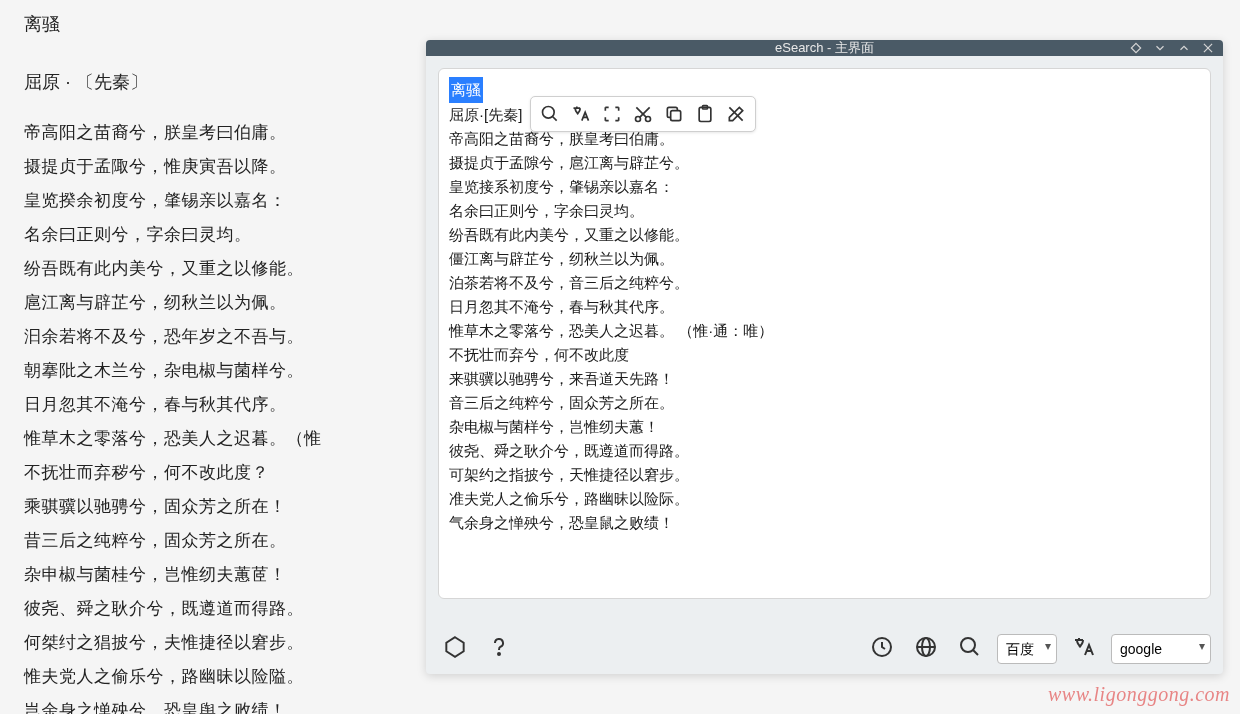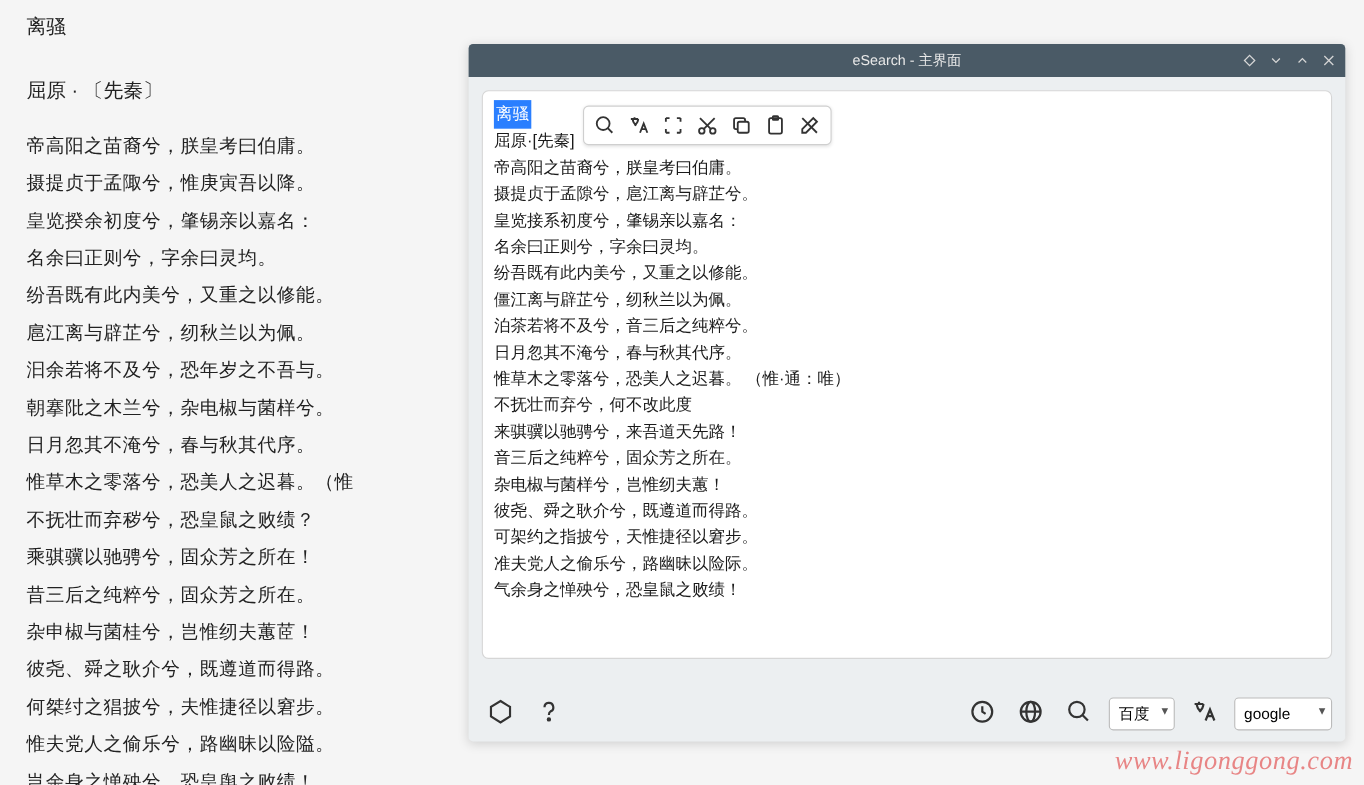--- a/index.html
+++ b/index.html
@@ -43,7 +43,7 @@
     box-shadow: 0 2px 10px rgba(0,0,0,0.15);
   }
   .titlebar {
-    height: 30px;
+    height: 16px;
     background: #4a5a66;
     color: #e8e8e8;
     display: flex;

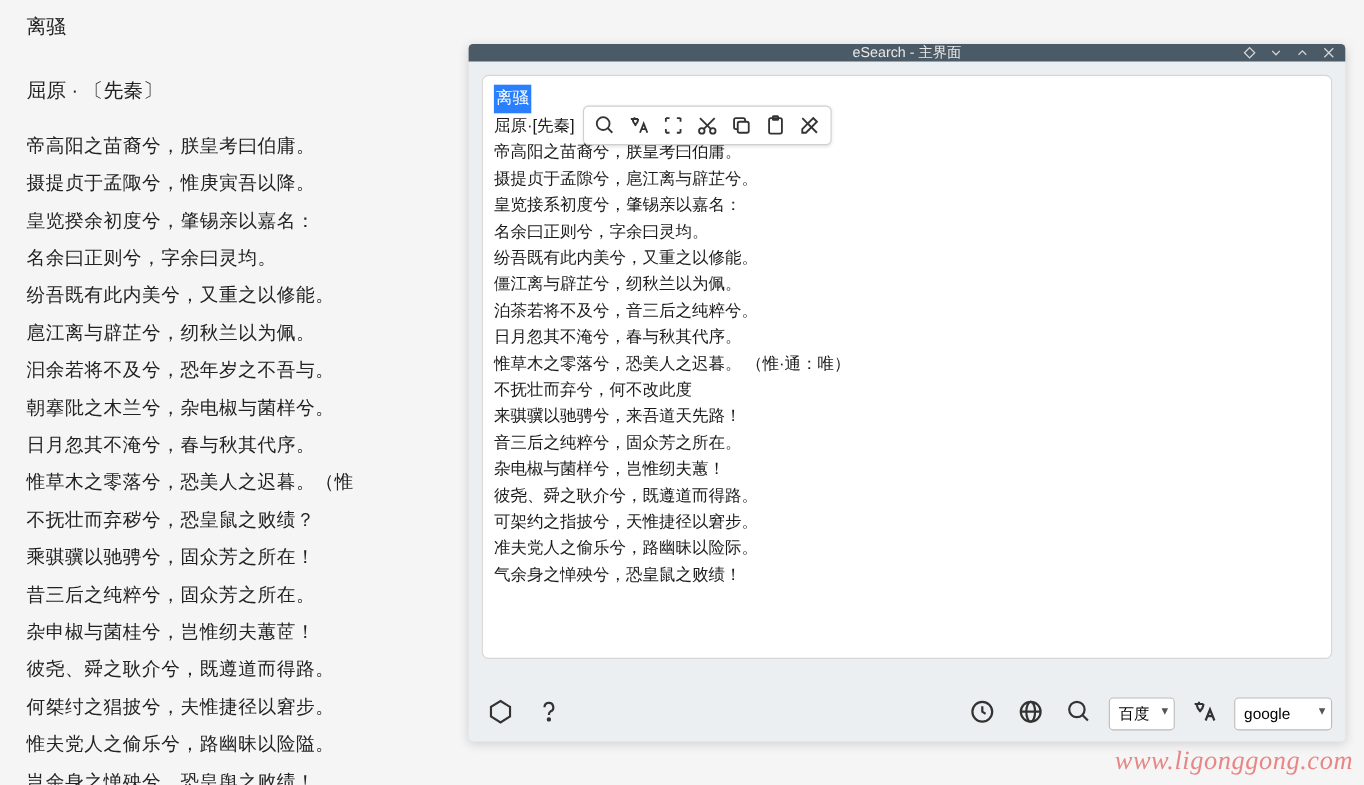--- a/index.html
+++ b/index.html
@@ -184,7 +184,7 @@
       <div class="bg-line">朝搴阰之木兰兮，杂电椒与菌样兮。</div>
       <div class="bg-line">日月忽其不淹兮，春与秋其代序。</div>
       <div class="bg-line">惟草木之零落兮，恐美人之迟暮。（惟</div>
-      <div class="bg-line">不抚壮而弃秽兮，恐皇鼠之败绩？</div>
+      <div class="bg-line">不抚壮而弃秽兮，何不改此度？</div>
       <div class="bg-line">乘骐骥以驰骋兮，固众芳之所在！</div>
       <div class="bg-line">昔三后之纯粹兮，固众芳之所在。</div>
       <div class="bg-line">杂申椒与菌桂兮，岂惟纫夫蕙茝！</div>

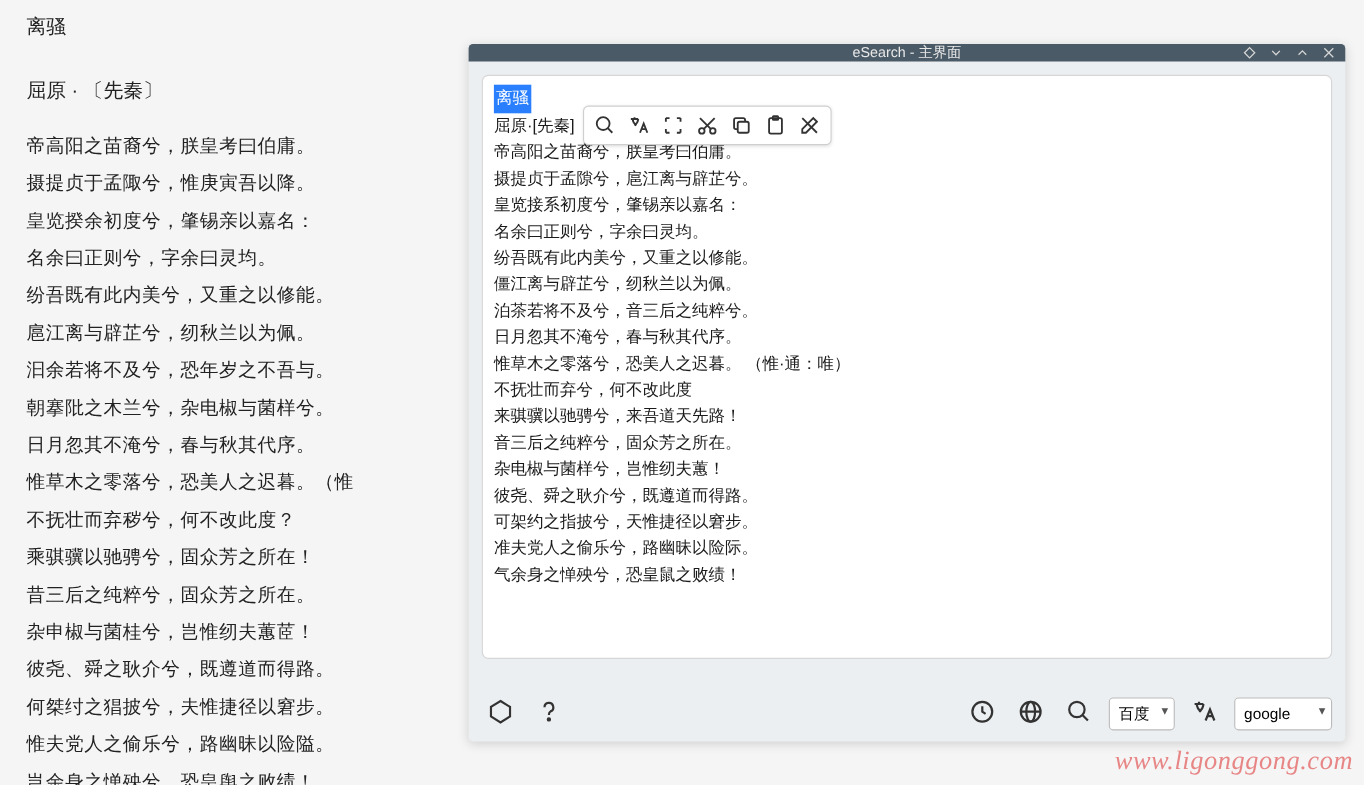--- a/index.html
+++ b/index.html
@@ -340,7 +340,7 @@
         </svg>
     </div>
     <div class="select-wrap">
-      <select class="footer-select" style="width:89px">
+      <select class="footer-select" style="width:100px">
         <option>google</option>
       </select>
     </div>

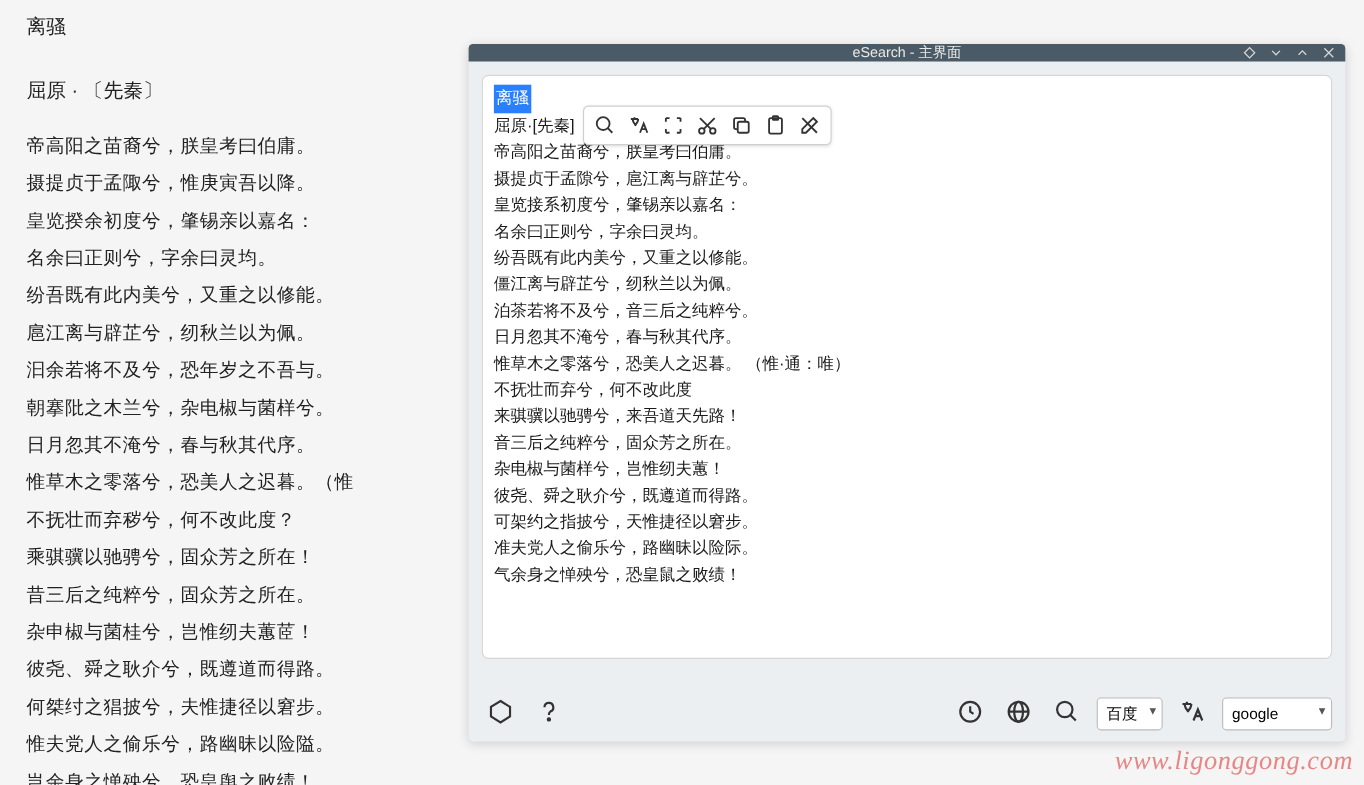--- a/index.html
+++ b/index.html
@@ -161,7 +161,7 @@
     color: rgba(220,40,40,0.55);
     font-style: italic;
     font-family: Georgia, serif;
-    font-size: 24px;
+    font-size: 20px;
     letter-spacing: 0.5px;
     pointer-events: none;
   }

